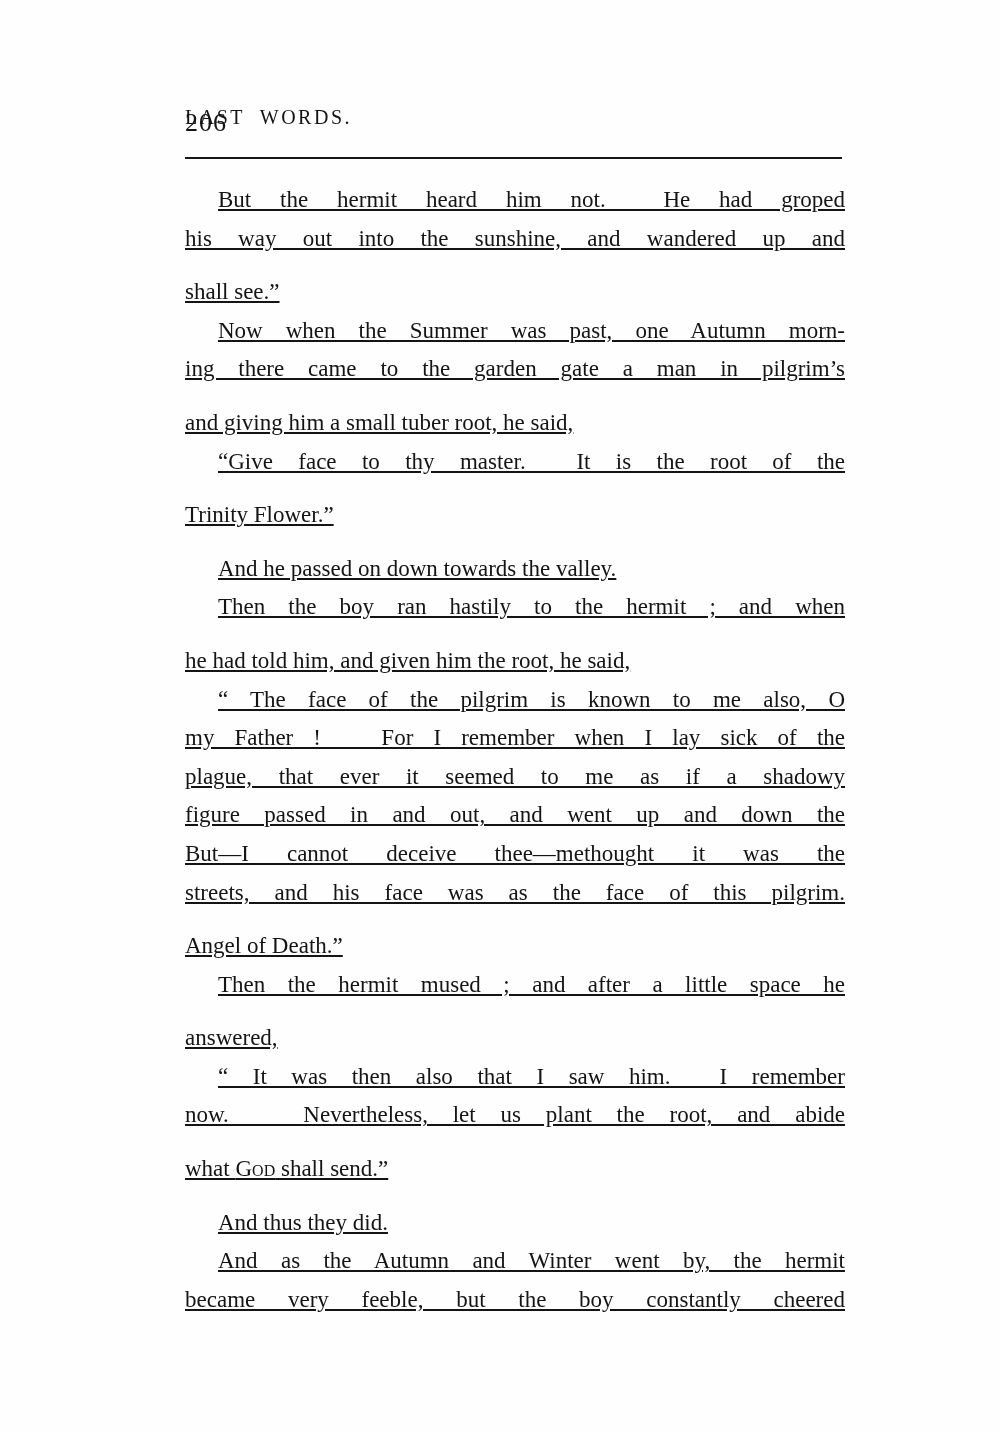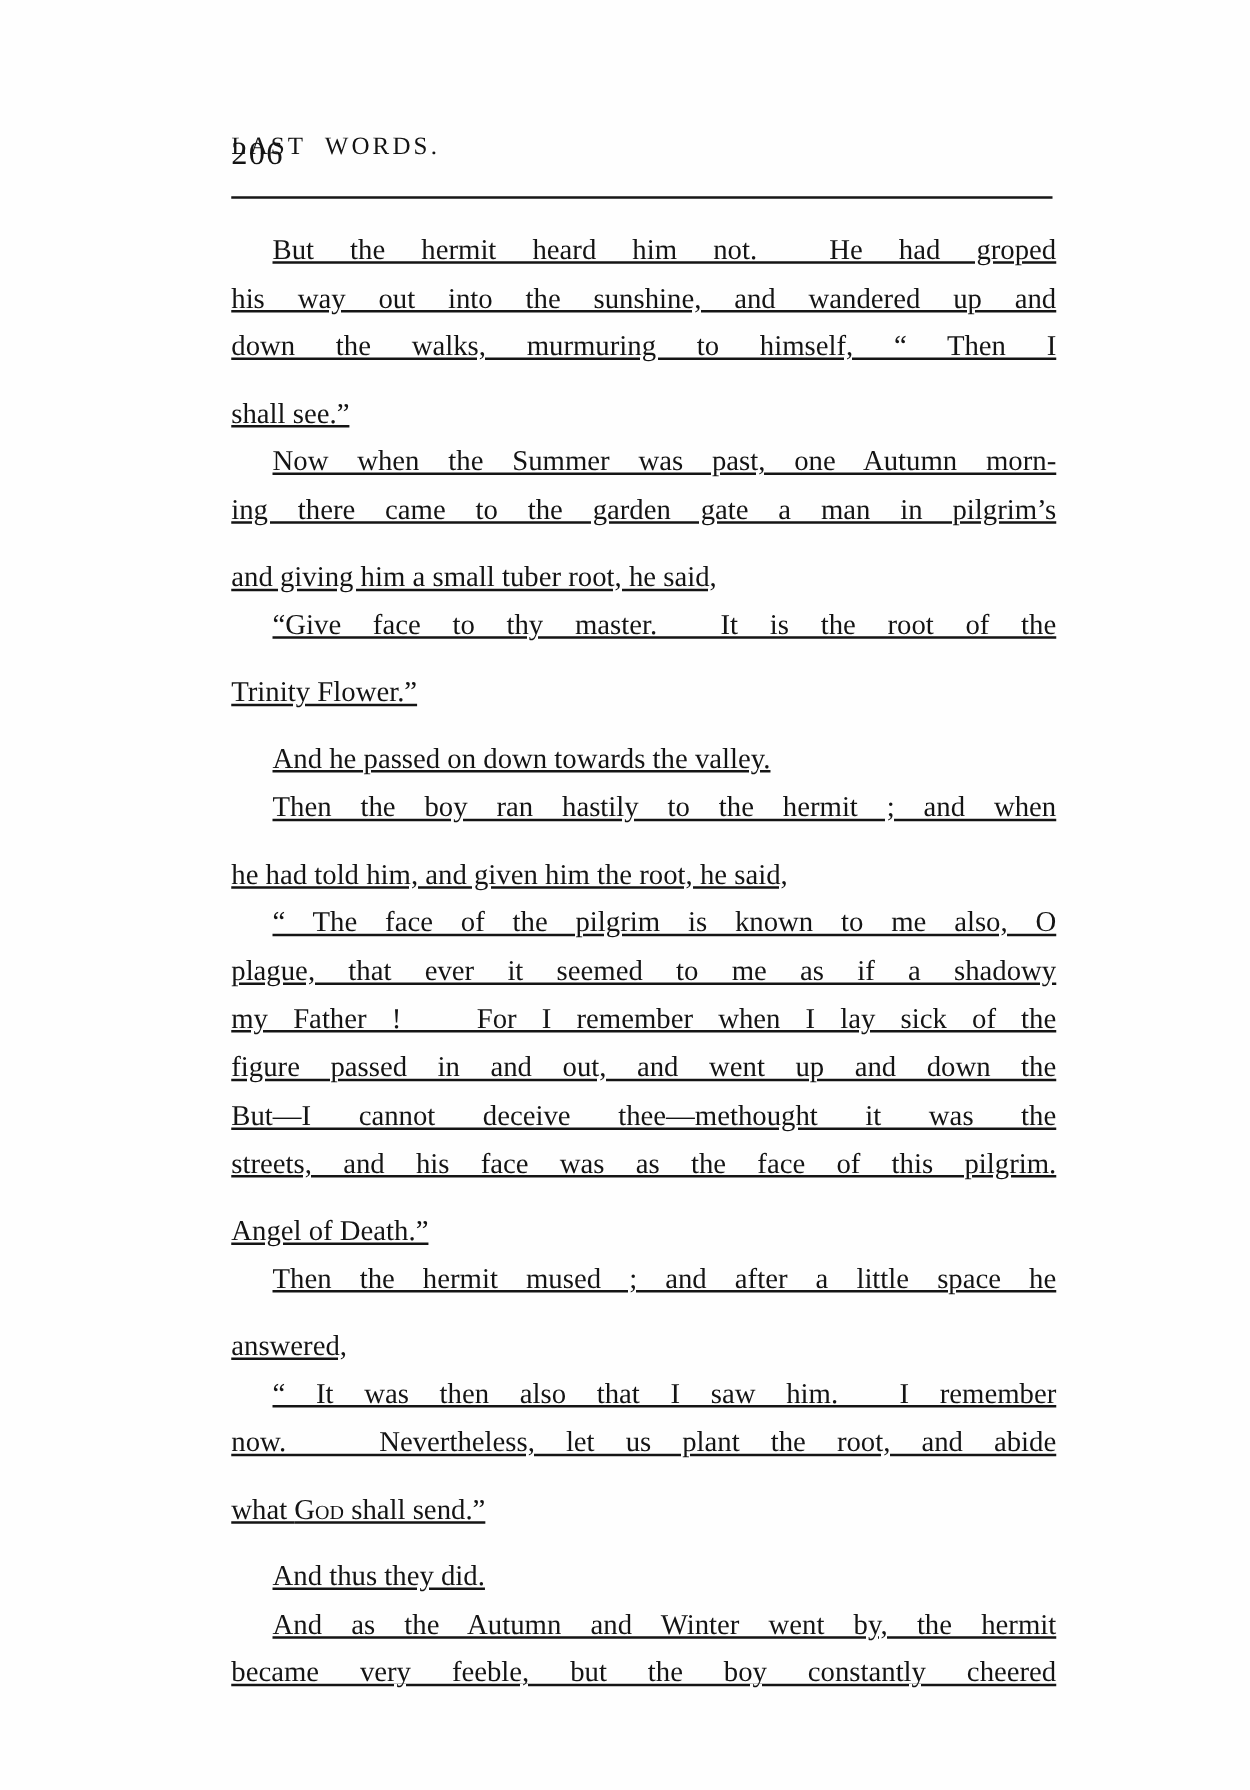--- a/index.html
+++ b/index.html
@@ -88,7 +88,6 @@
   <div class="body-text" id="body-text">
       <div class="line indent"><span>But the hermit heard him not.  He had groped</span></div>
       <div class="line"><span>his way out into the sunshine, and wandered up and</span></div>
-      <div class="line"><span>down the walks, murmuring to himself, “ Then I</span></div>
       <div class="line end"><span>shall see.”</span></div>
       <div class="line indent"><span>Now when the Summer was past, one Autumn morn-</span></div>
       <div class="line"><span>ing there came to the garden gate a man in pilgrim’s</span></div>

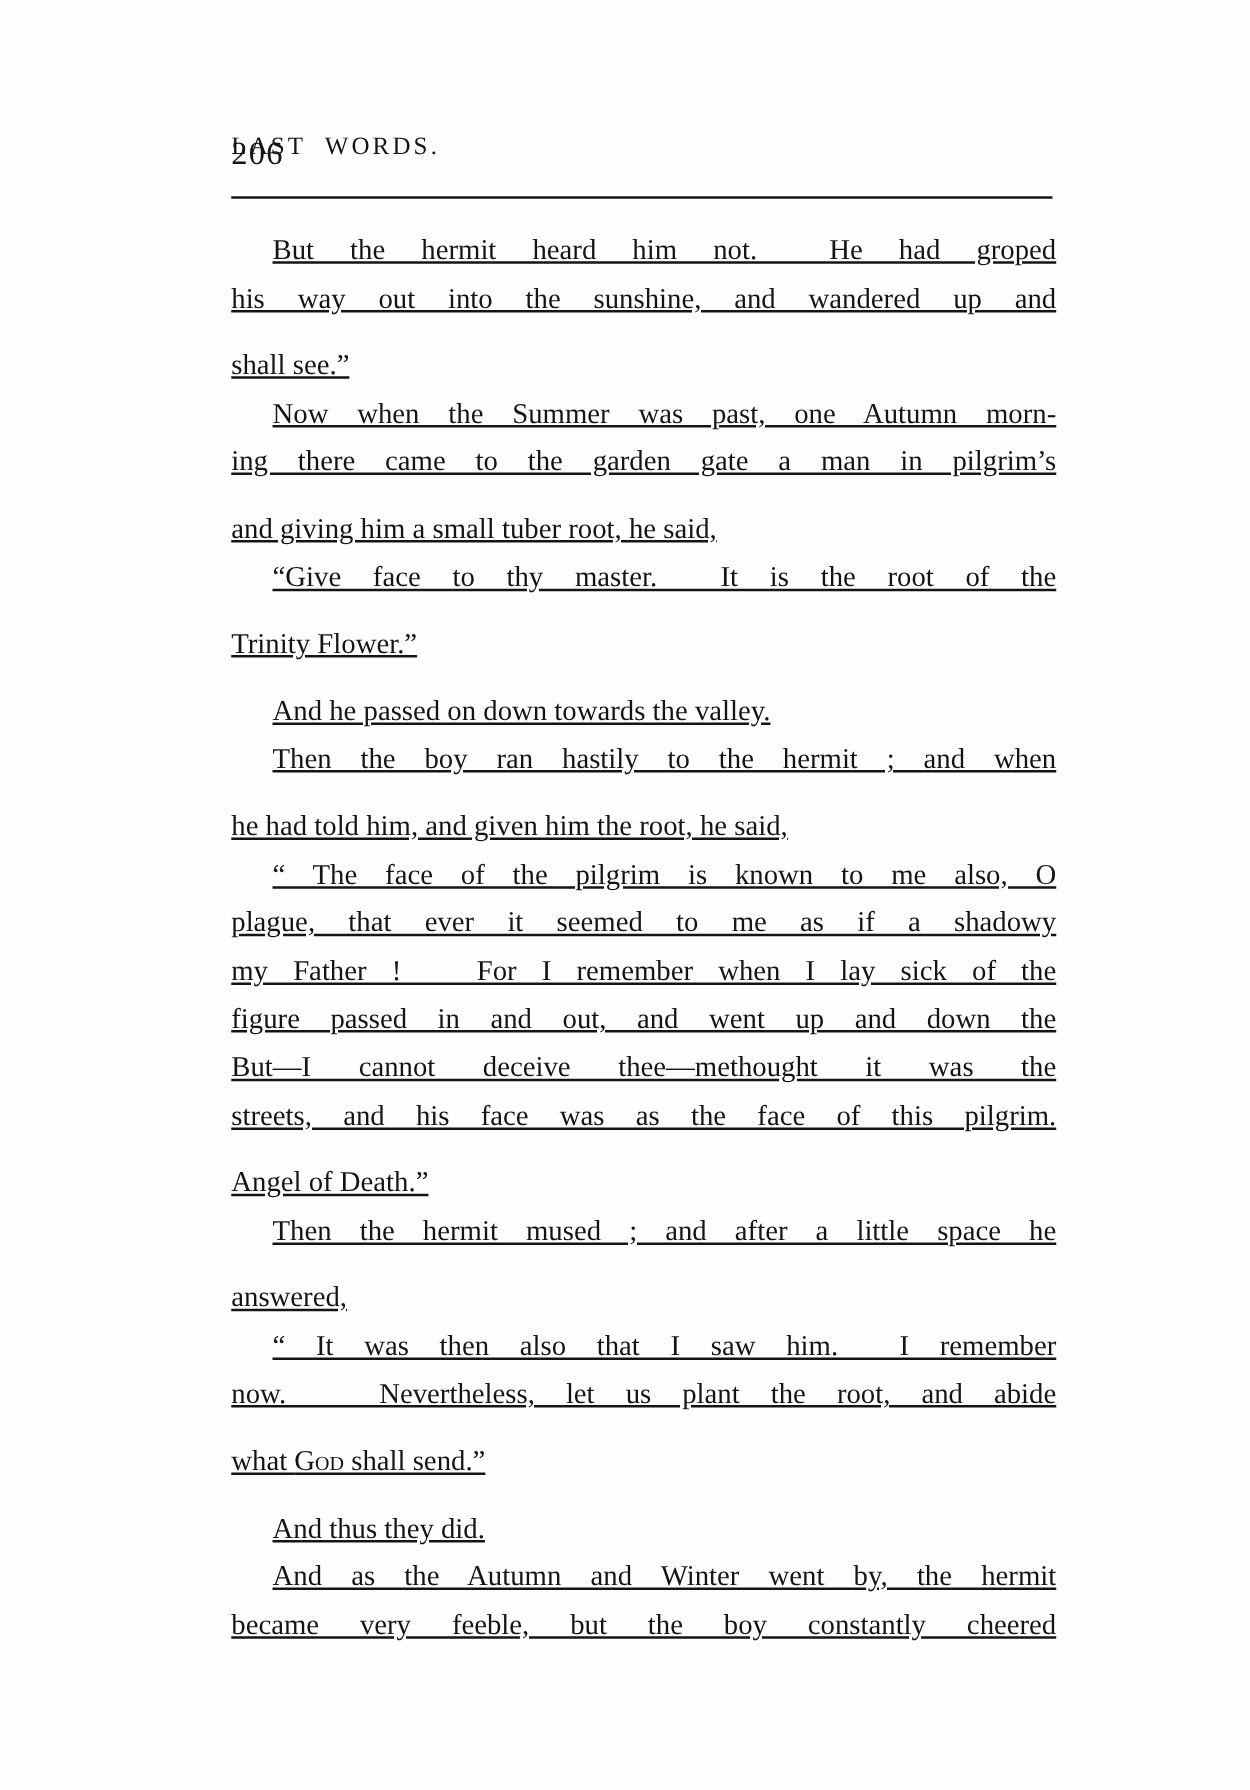--- a/index.html
+++ b/index.html
@@ -98,8 +98,8 @@
       <div class="line indent"><span>Then the boy ran hastily to the hermit ; and when</span></div>
       <div class="line end"><span>he had told him, and given him the root, he said,</span></div>
       <div class="line indent"><span>“ The face of the pilgrim is known to me also, O</span></div>
+      <div class="line"><span>my Father !   For I remember when I lay sick of the</span></div>
       <div class="line"><span>plague, that ever it seemed to me as if a shadowy</span></div>
-      <div class="line"><span>my Father !   For I remember when I lay sick of the</span></div>
       <div class="line"><span>figure passed in and out, and went up and down the</span></div>
       <div class="line"><span>But—I cannot deceive thee—methought it was the</span></div>
       <div class="line"><span>streets, and his face was as the face of this pilgrim.</span></div>

